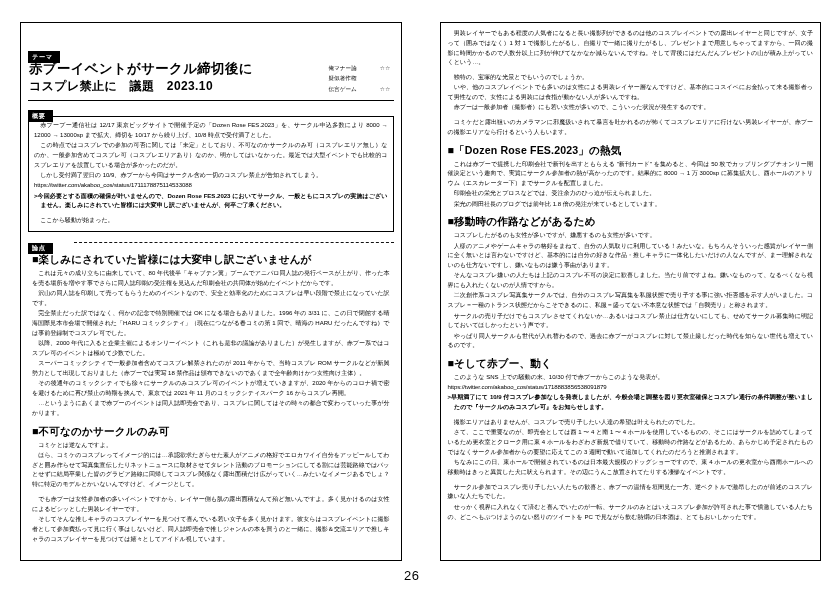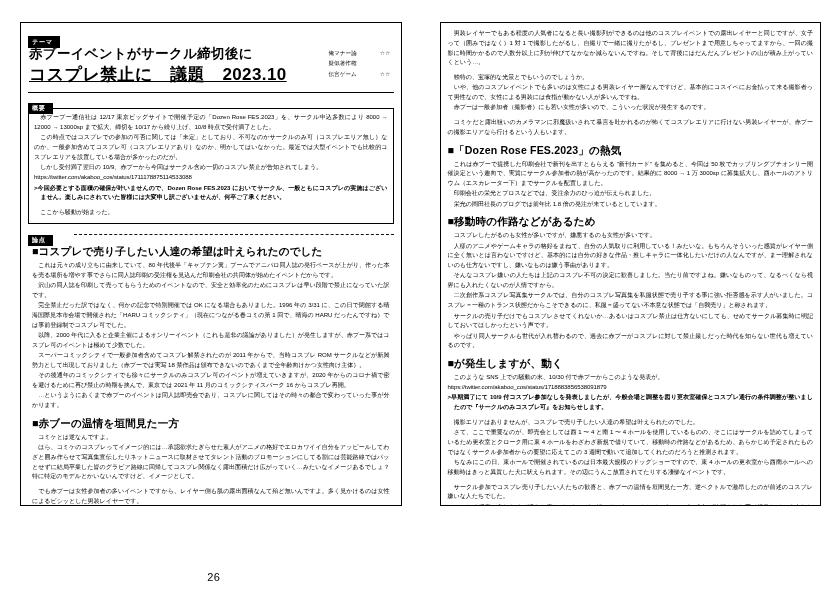--- a/index.html
+++ b/index.html
@@ -31,8 +31,8 @@
     border: 1.2px solid #000;
     box-sizing: border-box;
     width: 100%;
-    height: 484px;
-    padding: 7px 7px 6px 7px;
+    height: 539px;
+    padding: 22px 7px 6px 7px;
     position: relative;
     overflow: hidden;
   }

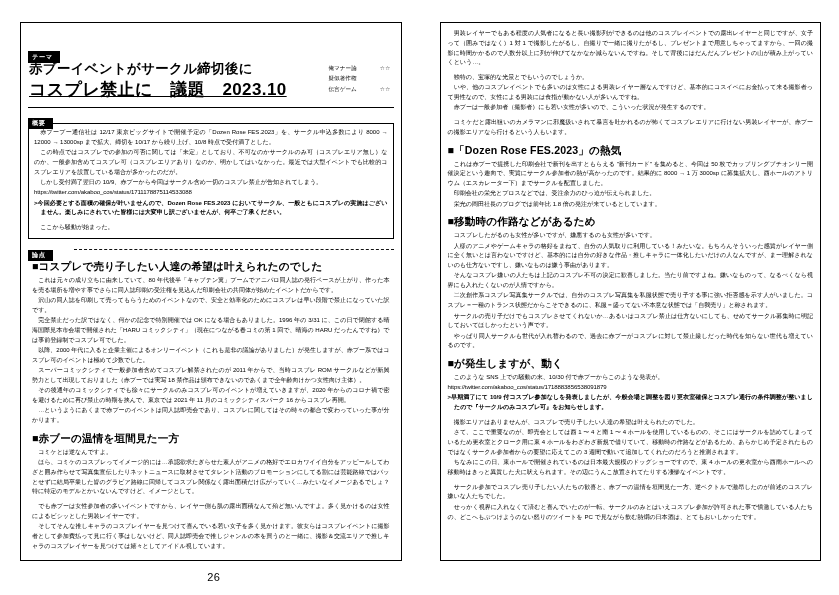--- a/index.html
+++ b/index.html
@@ -78,11 +78,10 @@
     white-space: pre-line;
   }
   .title-line2 {
-    font-size: 17px;
+    font-size: 12px;
     font-weight: bold;
     line-height: 1.42;
     letter-spacing: 0.4px;
-    text-decoration: underline;
   }
   .title-meta {
     text-align: left;

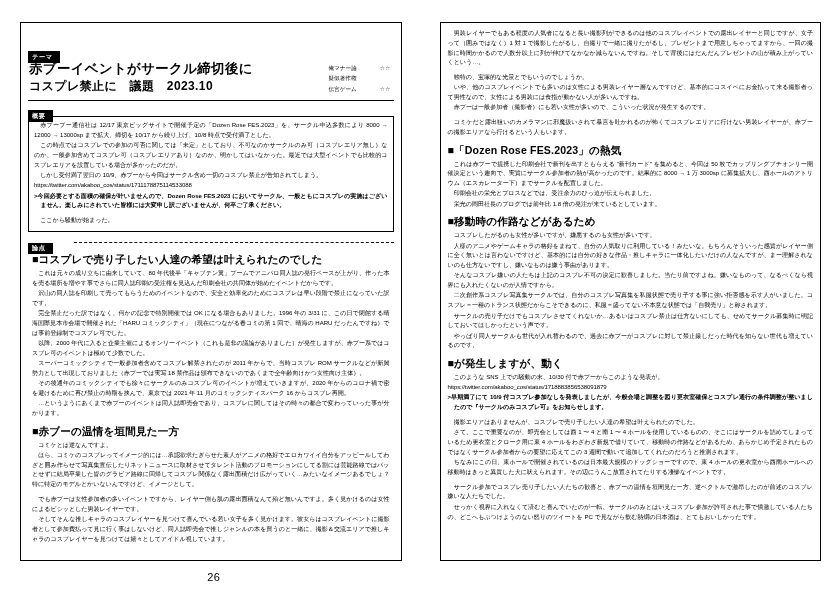--- a/index.html
+++ b/index.html
@@ -189,7 +189,7 @@
       </div>
 
       <div class="plain-block">
-        <h2 class="heading first">■コスプレで売り子したい人達の希望は叶えられたのでした</h2>
+        <h2 class="heading first">■楽しみにされていた皆様には大変申し訳ございませんが</h2>
         <p class="para indent">これは元々の成り立ちに由来していて、80 年代後半「キャプテン翼」ブームでアニパロ同人誌の発行ペースが上がり、作った本を売る場所を増やす事でさらに同人誌印刷の受注権を見込んだ印刷会社の共同体が始めたイベントだからです。</p>
         <p class="para indent">沢山の同人誌を印刷して売ってもらうためのイベントなので、安全と効率化のためにコスプレは早い段階で禁止になっていた訳です。</p>
         <p class="para indent">完全禁止だった訳ではなく、何かの記念で特別開催では OK になる場合もありました。1996 年の 3/31 に、この日で閉館する晴海国際見本市会場で開催された「HARU コミックシティ」（現在につながる春コミの第 1 回で、晴海の HARU だったんですね）では事前登録制でコスプレ可でした。</p>

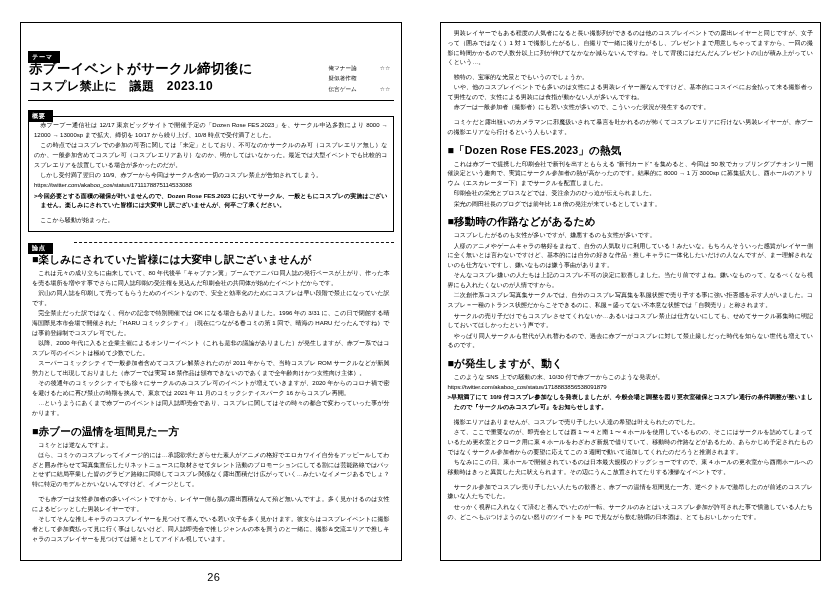--- a/index.html
+++ b/index.html
@@ -232,7 +232,7 @@
       <p class="para indent">サークルの売り子だけでもコスプレさせてくれないか…あるいはコスプレ禁止は仕方ないにしても、せめてサークル募集時に明記しておいてほしかったという声です。</p>
       <p class="para indent">やっぱり同人サークルも世代が入れ替わるので、過去に赤ブーがコスプレに対して禁止厳しだった時代を知らない世代も増えているのです。</p>
 
-      <h2 class="heading">■が発生しますが、動く</h2>
+      <h2 class="heading">■そして赤ブー、動く</h2>
       <p class="para indent">このような SNS 上での騒動の末、10/30 付で赤ブーからこのような発表が。</p>
       <p class="para url">https://twitter.com/akaboo_cos/status/1718883856538091879</p>
       <p class="para quote">&gt;早期満了にて 10/9 付コスプレ参加なしを発表しましたが、今般会場と調整を図り更衣室確保とコスプレ通行の条件調整が整いましたので『サークルのみコスプレ可』をお知らせします。</p>

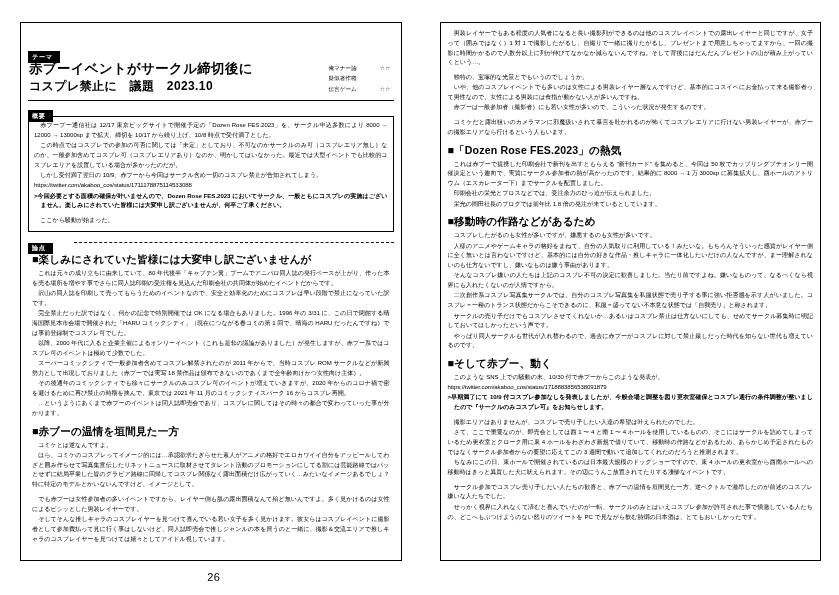--- a/index.html
+++ b/index.html
@@ -198,7 +198,7 @@
         <p class="para indent">その後通年のコミックシティでも徐々にサークルのみコスプレ可のイベントが増えていきますが、2020 年からのコロナ禍で密を避けるために再び禁止の時期を挟んで、東京では 2021 年 11 月のコミックシティスパーク 16 からコスプレ再開。</p>
         <p class="para indent">…というようにあくまで赤ブーのイベントは同人誌即売会であり、コスプレに関してはその時々の都合で変わっていった事が分かります。</p>
 
-        <h2 class="heading">■赤ブーの温情を垣間見た一方</h2>
+        <h2 class="heading">■不可なのかサークルのみ可</h2>
         <p class="para indent">コミケとは逆なんですよ。</p>
         <p class="para indent">ほら、コミケのコスプレってイメージ的には…承認欲求たぎらせた素人がアニメの格好でエロカワイイ自分をアッピールしてわざと囲み作らせて写真集宣伝したりネットニュースに取材させてタレント活動のプロモーションにしてる割には芸能路線ではパッとせずに結局卒業した皆のグラビア路線に回帰してコスプレ関係なく露出面積だけ広がっていく…みたいなイメージあるでしょ？特に特定のモデルとかいないんですけど、イメージとして。</p>
         <p class="para indent gap">でも赤ブーは女性参加者の多いイベントですから、レイヤー側も肌の露出面積なんて殆ど無いんですよ。多く見かけるのは女性によるビシッとした男装レイヤーです。</p>

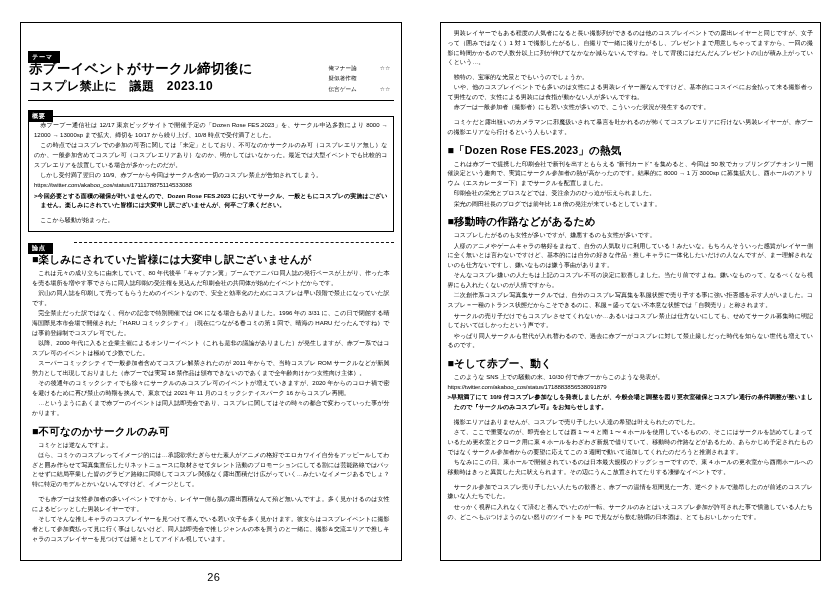--- a/index.html
+++ b/index.html
@@ -132,8 +132,8 @@
     bottom: 12px;
     left: 8px;
     right: 0;
-    text-align: center;
-    font-size: 11px;
+    text-align: right;
+    font-size: 13px;
     letter-spacing: 0.5px;
   }
   .right-pad { padding-top: 6px; }

